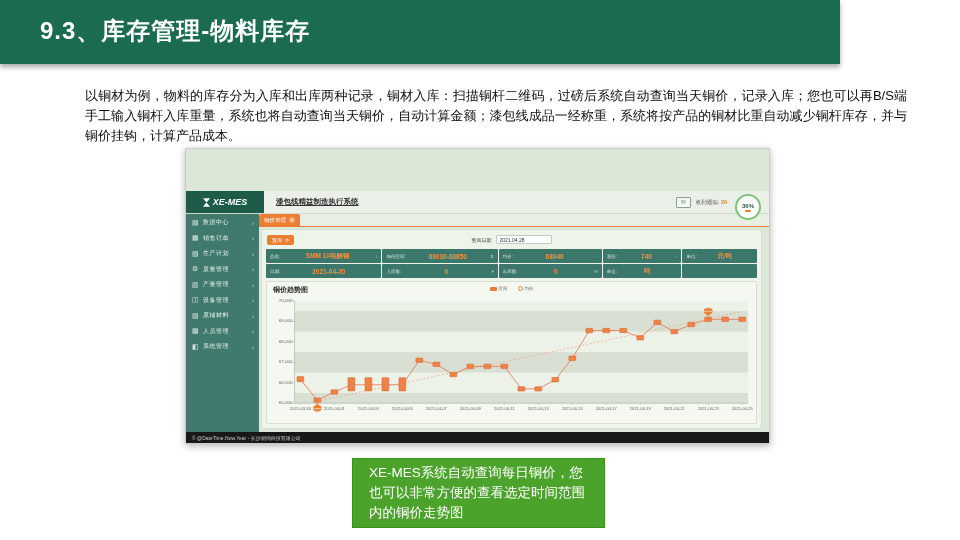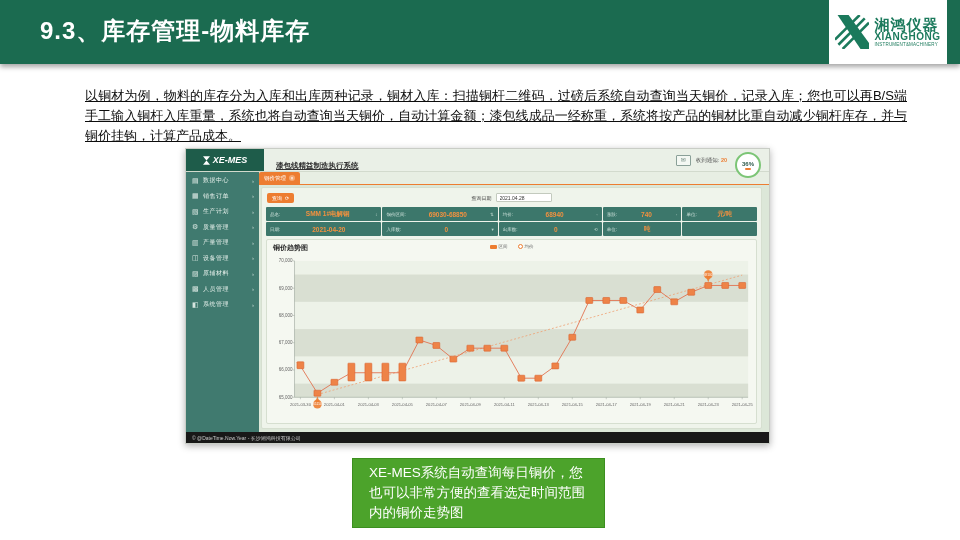--- a/index.html
+++ b/index.html
@@ -6,8 +6,8 @@
   .slide{position:relative;width:960px;height:540px;background:#ffffff;overflow:hidden;
          font-family:"Liberation Sans",sans-serif;}
   
-  .hd{position:absolute;left:0;top:0;width:960px;height:64px;background:#1B6B50;
-      box-shadow:0 3px 5px rgba(0,0,0,.35);}
+  .hd{position:absolute;left:0;top:0;width:804px;height:64px;background:#1B6B50;
+      box-shadow:0 3px 5px rgba(0,0,0,.35);padding-left:36px;}
   .hd-title{position:absolute;left:40px;top:15px;font-size:24px;font-weight:700;color:#fff;letter-spacing:1px;}
   .hd-logo{position:absolute;right:13px;top:0;width:118px;height:64px;background:#fff;
            display:flex;align-items:center;justify-content:center;gap:5px;}

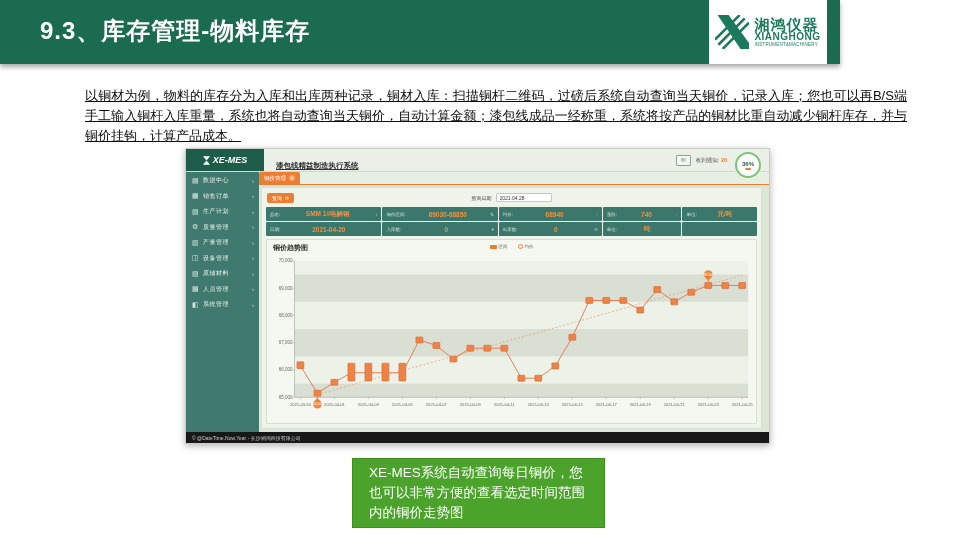--- a/index.html
+++ b/index.html
@@ -86,19 +86,6 @@
 
   <div class="hd">
     <div class="hd-title">9.3、库存管理-物料库存</div>
-    <div class="hd-logo">
-      <svg width="34" height="34" viewBox="0 0 40 40">
-        <polygon points="3,0 16,0 40,33 40,40 30,40" fill="#1B7A5C"></polygon>
-        <line x1="40" y1="9" x2="9" y2="40" stroke="#1B7A5C" stroke-width="3"></line>
-        <line x1="35" y1="4" x2="4" y2="35" stroke="#1B7A5C" stroke-width="3"></line>
-        <line x1="29" y1="0" x2="0" y2="29" stroke="#1B7A5C" stroke-width="3"></line>
-      </svg>
-      <div class="txt">
-        <span class="cn">湘鸿仪器</span>
-        <span class="en">XIANGHONG</span>
-        <span class="sub">INSTRUMENT&amp;MACHINERY</span>
-      </div>
-    </div>
   </div>
 
   <div class="bodytext">以铜材为例，物料的库存分为入库和出库两种记录，铜材入库：扫描铜杆二维码，过磅后系统自动查询当天铜价，记录入库；您也可以再B/S端手工输入铜杆入库重量，系统也将自动查询当天铜价，自动计算金额；漆包线成品一经称重，系统将按产品的铜材比重自动减少铜杆库存，并与铜价挂钩，计算产品成本。</div>

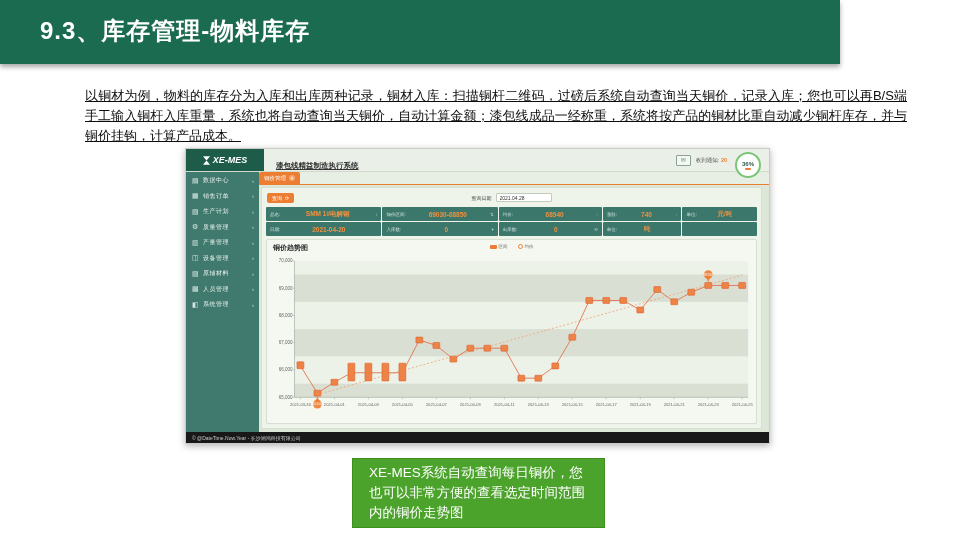--- a/index.html
+++ b/index.html
@@ -17,7 +17,7 @@
   .hd-logo .sub{font-size:4.5px;color:#1B7A5C;letter-spacing:.2px;}
   
   .bodytext{position:absolute;left:85px;top:86px;width:822px;font-size:13px;line-height:20px;
-            color:#0d0d0d;text-align:justify;text-decoration:underline;}
+            color:#0d0d0d;text-align:justify;}
   
   .app{position:absolute;left:185px;top:148px;width:585px;height:296px;background:#DCE7D8;
        border:1px solid #c9cdc6;box-shadow:0 2px 7px rgba(0,0,0,.3);box-sizing:border-box;

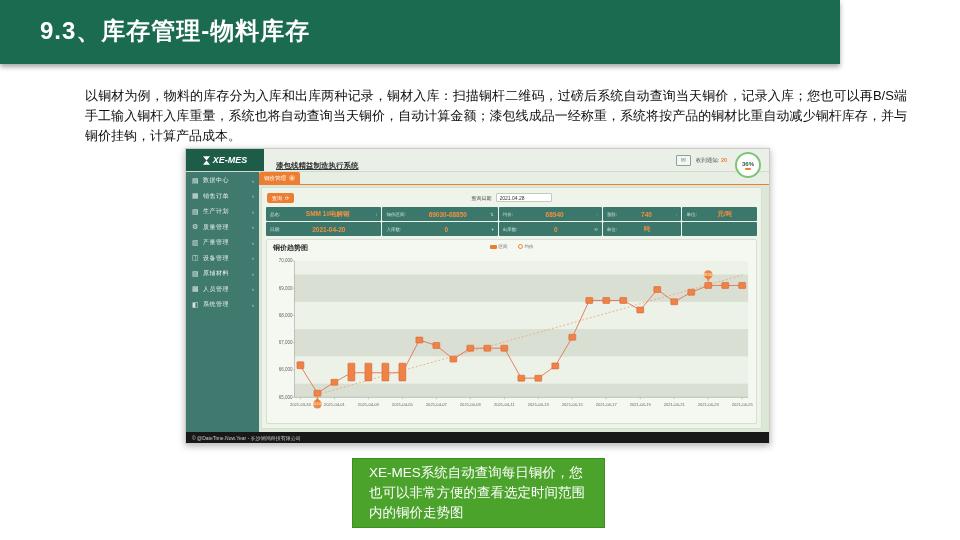--- a/index.html
+++ b/index.html
@@ -23,7 +23,7 @@
        border:1px solid #c9cdc6;box-shadow:0 2px 7px rgba(0,0,0,.3);box-sizing:border-box;
        display:flex;flex-direction:column;}
   .app-header{position:relative;height:22px;background:#EAF0E7;border-bottom:1px solid #d2dacd;
-              display:flex;align-items:flex-end;flex:none;}
+              display:flex;align-items:center;flex:none;margin-top:42px;}
   .app-logo{width:78px;height:22px;background:#1E5C4A;color:#fff;display:flex;align-items:center;
             justify-content:center;gap:3px;font-size:9px;font-weight:700;font-style:italic;flex:none;}
   .app-title{margin-left:12px;font-size:7.5px;font-weight:700;color:#333;text-decoration:underline;}

